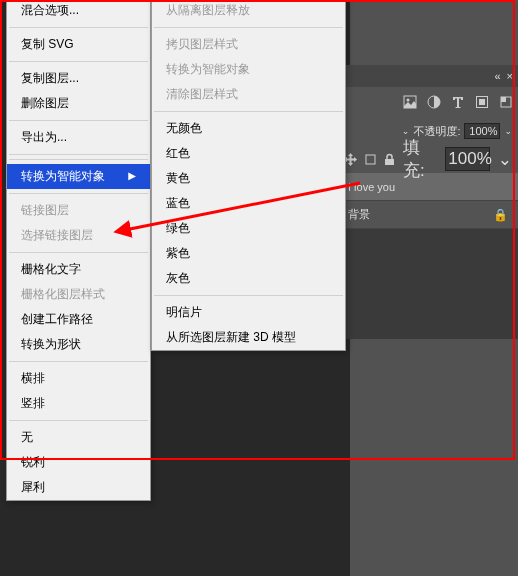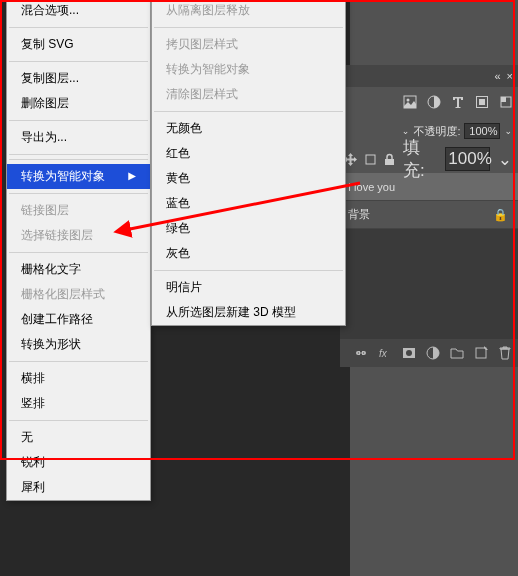--- a/index.html
+++ b/index.html
@@ -185,6 +185,7 @@
     <div class="menu-item">黄色</div>
     <div class="menu-item">蓝色</div>
     <div class="menu-item">绿色</div>
+    <div class="menu-item">紫色</div>
     <div class="menu-item">灰色</div>
     <div class="menu-separator"></div>
     <div class="menu-item">明信片</div>

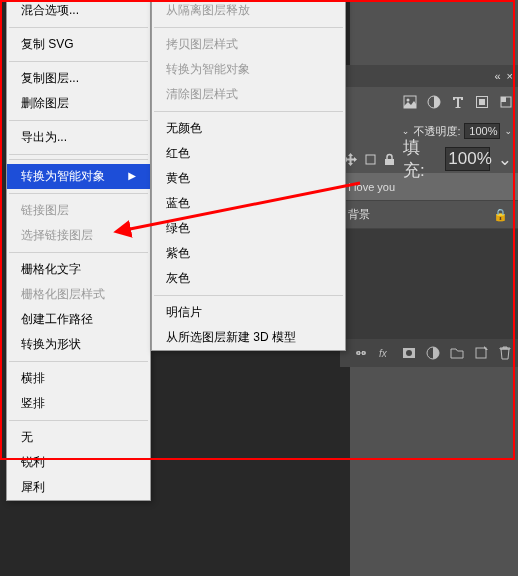--- a/index.html
+++ b/index.html
@@ -117,32 +117,6 @@
 
   <div class="layers-spacer"></div>
 
-  <div class="bottom-toolbar">
-    <svg width="14" height="14" viewBox="0 0 14 14">
-        <path d="M4 7 A2 2 0 0 1 4 3 H6 V4.5 H4 A.8 .8 0 0 0 4 5.5 H6 V7 Z M8 7 V5.5 H10 A.8 .8 0 0 0 10 4.5 H8 V3 H10 A2 2 0 0 1 10 7 Z M5 4.5 H9 V5.5 H5 Z" fill="#bbb" transform="translate(0,2)"></path>
-      </svg>
-    <svg width="14" height="14" viewBox="0 0 14 14">
-        <text x="1" y="11" font-size="10" font-style="italic" fill="#bbb">fx</text>
-      </svg>
-    <svg width="14" height="14" viewBox="0 0 14 14">
-        <rect x="1" y="2" width="12" height="10" fill="#bbb"></rect>
-        <circle cx="7" cy="7" r="3" fill="#454545"></circle>
-      </svg>
-    <svg width="14" height="14" viewBox="0 0 14 14">
-        <circle cx="7" cy="7" r="6" fill="none" stroke="#bbb"></circle>
-        <path d="M7 1 A6 6 0 0 1 7 13 Z" fill="#bbb"></path>
-      </svg>
-    <svg width="14" height="14" viewBox="0 0 14 14">
-        <path d="M1 3 H6 L7.5 5 H13 V12 H1 Z" fill="none" stroke="#bbb"></path>
-      </svg>
-    <svg width="14" height="14" viewBox="0 0 14 14">
-        <rect x="2" y="2" width="10" height="10" fill="none" stroke="#bbb"></rect>
-        <path d="M10 2 L10 0 L14 4 L12 4" fill="#bbb"></path>
-      </svg>
-    <svg width="14" height="14" viewBox="0 0 14 14">
-        <path d="M3 3 H11 L10 13 H4 Z M2 2 H12 V3 H2 Z M5 1 H9 V2 H5 Z" fill="none" stroke="#bbb"></path>
-      </svg>
-  </div>
 </div>
 
 <div class="menu menu-left" id="menu-left">

